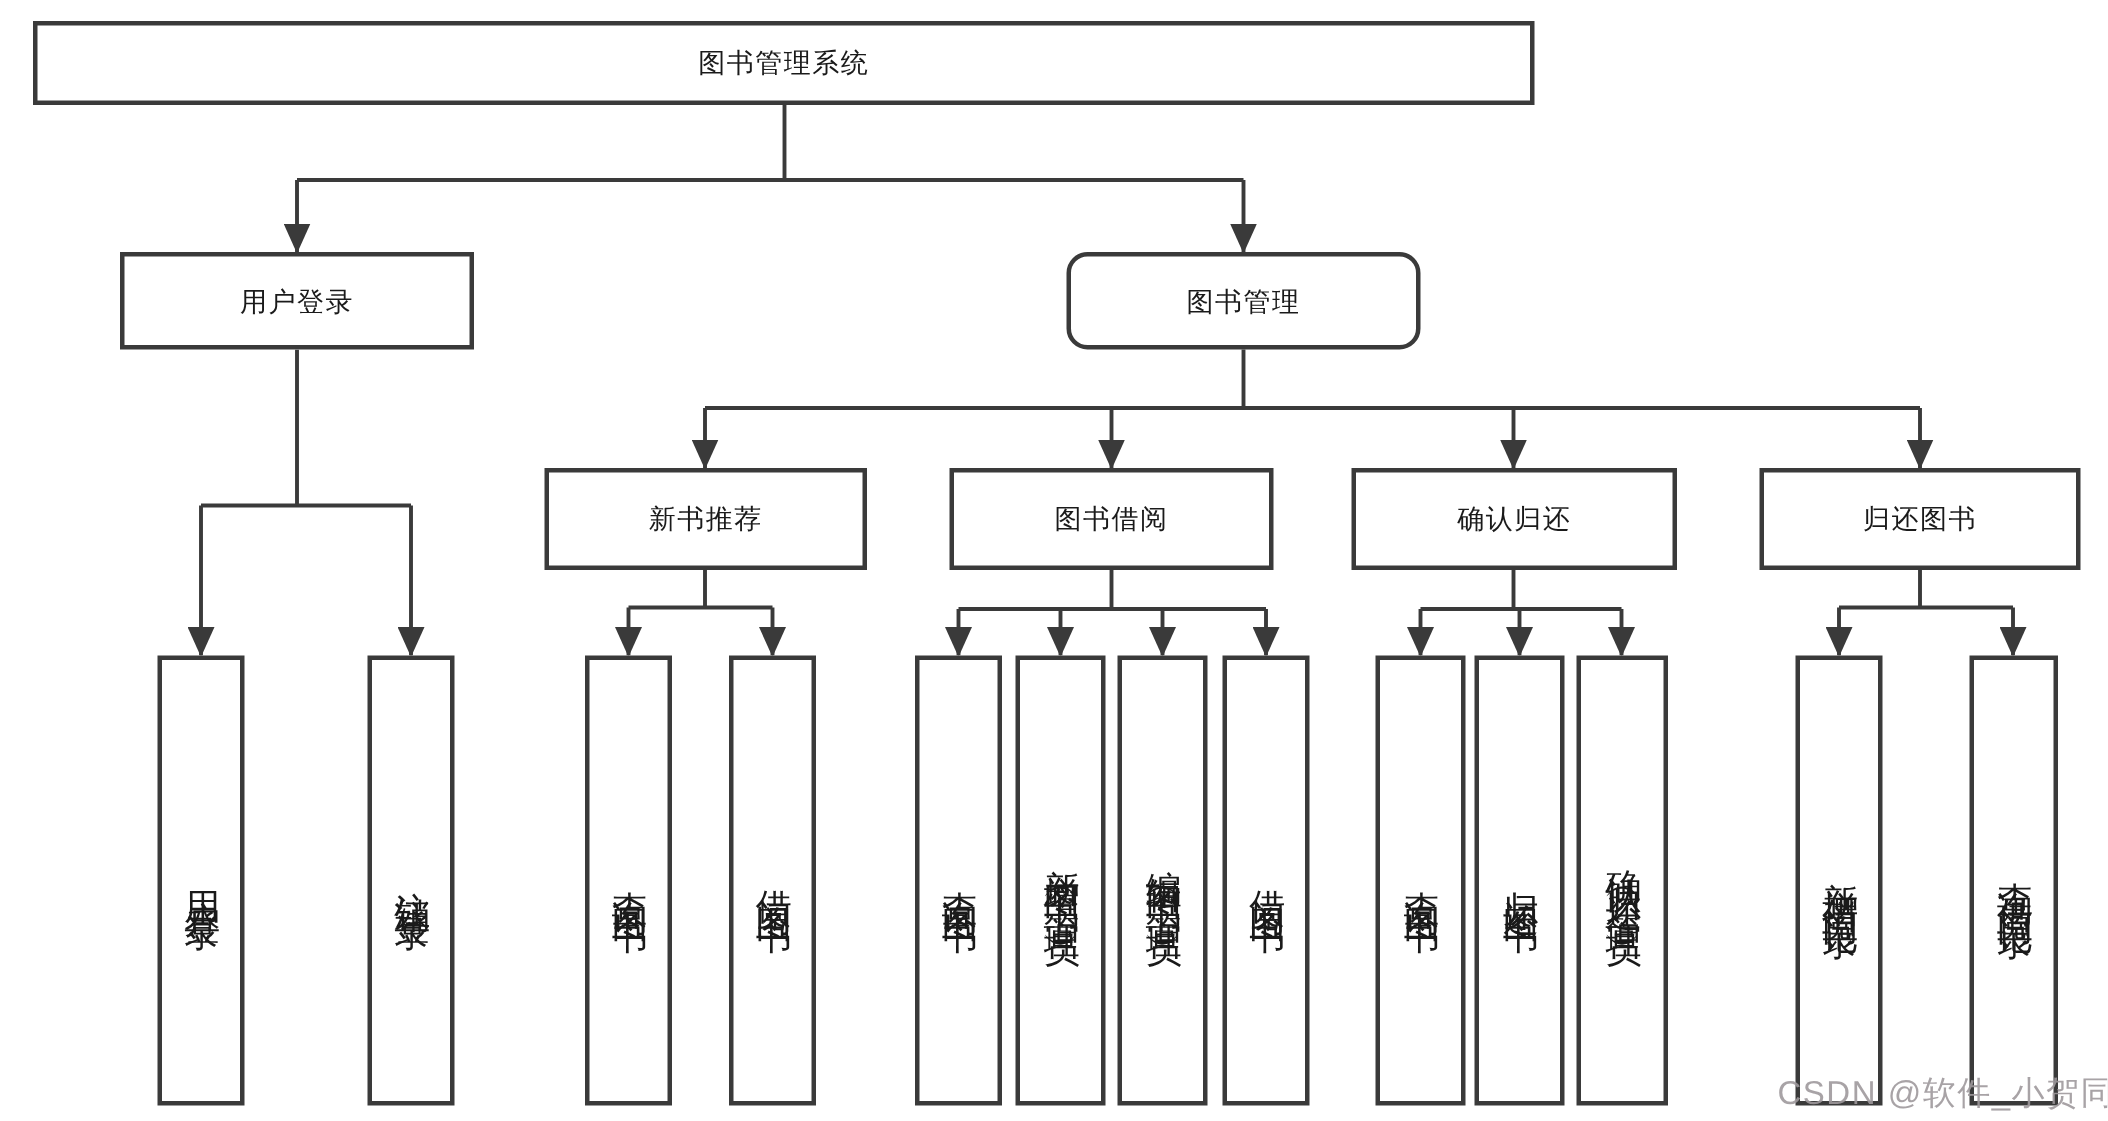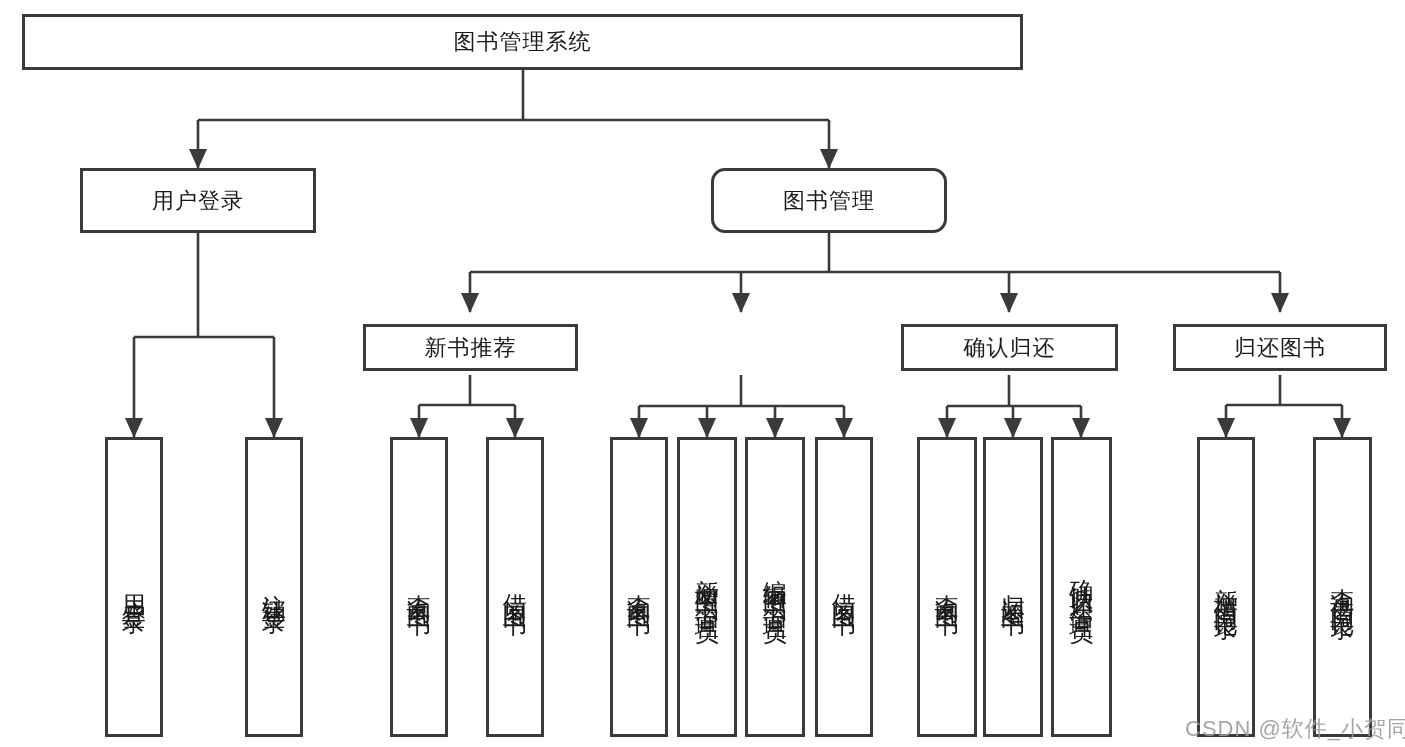--- a/index.html
+++ b/index.html
@@ -16,7 +16,7 @@
     border:3px solid var(--box-border,#3a3a3a);
     display:flex;align-items:center;justify-content:center;
   }
-  .hlabel{font-size:22px;letter-spacing:1px;white-space:nowrap;}
+  .hlabel{font-size:18px;letter-spacing:1px;white-space:nowrap;}
   .leaf .vlabel{
     writing-mode:vertical-rl;text-orientation:mixed;
     font-size:24px;letter-spacing:6px;line-height:1.15;white-space:nowrap;

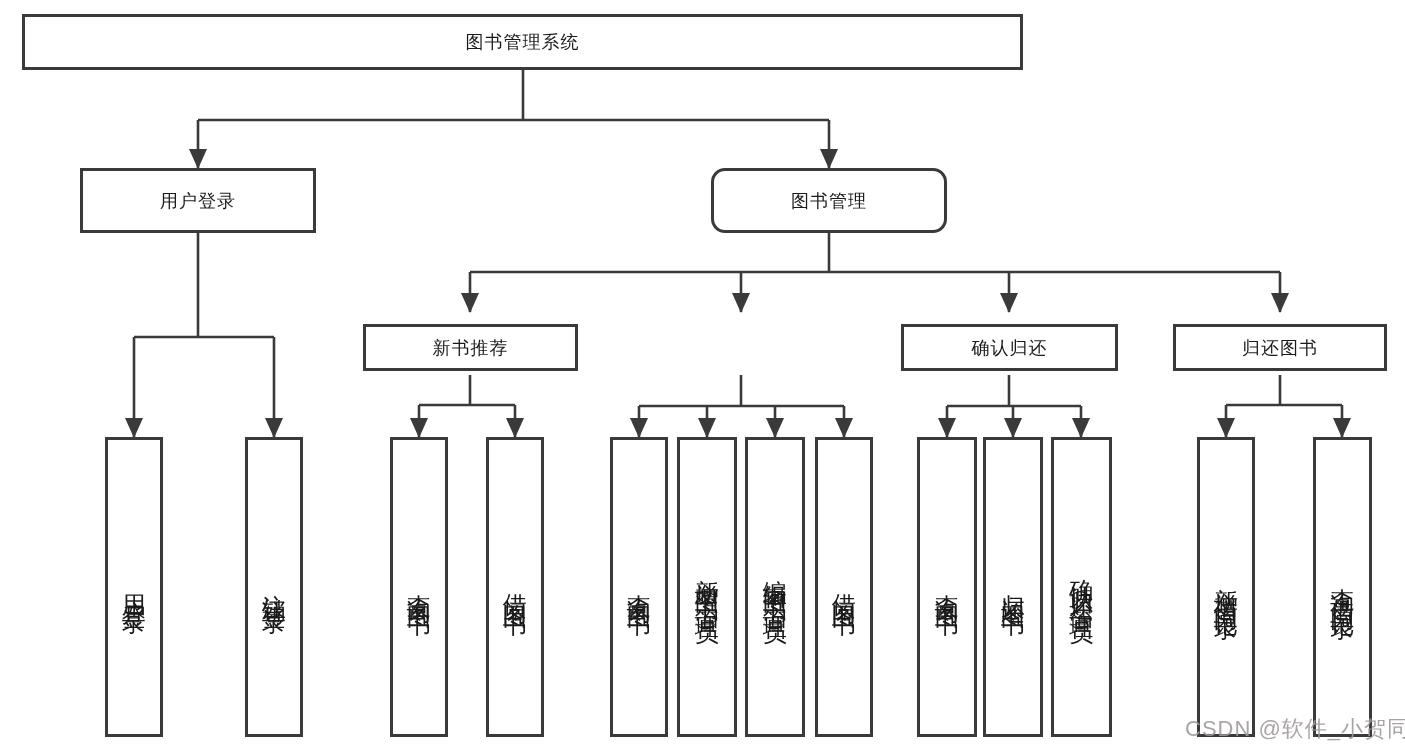--- a/index.html
+++ b/index.html
@@ -30,7 +30,7 @@
   .n-root{left:22px;top:14px;width:1001px;height:56px;}
   .n-l1a{left:80px;top:168px;width:236px;height:65px;}
   .n-l1b{left:711px;top:168px;width:236px;height:65px;border-radius:14px;}
-  .n-l2{top:324px;height:47px;}
+  .n-l2{top:312px;height:68px;}
   .n-b1{left:363px;width:215px;}
   .n-b2{left:633px;width:216px;}
   .n-b3{left:901px;width:217px;}

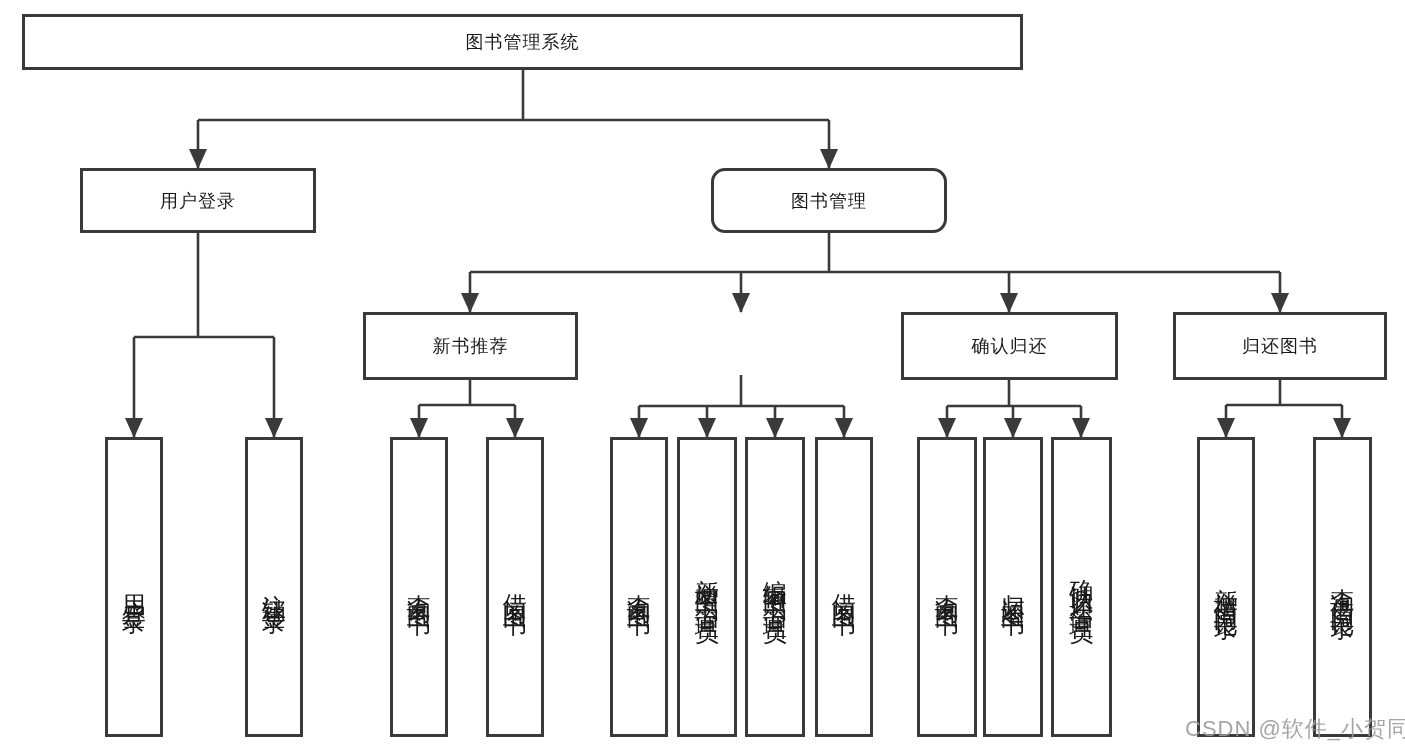--- a/index.html
+++ b/index.html
@@ -117,6 +117,9 @@
   <div class="box n-l2 n-b1">
     <span class="hlabel">新书推荐</span>
   </div>
+  <div class="box n-l2 n-b2">
+    <span class="hlabel">图书借阅</span>
+  </div>
   <div class="box n-l2 n-b3">
     <span class="hlabel">确认归还</span>
   </div>

